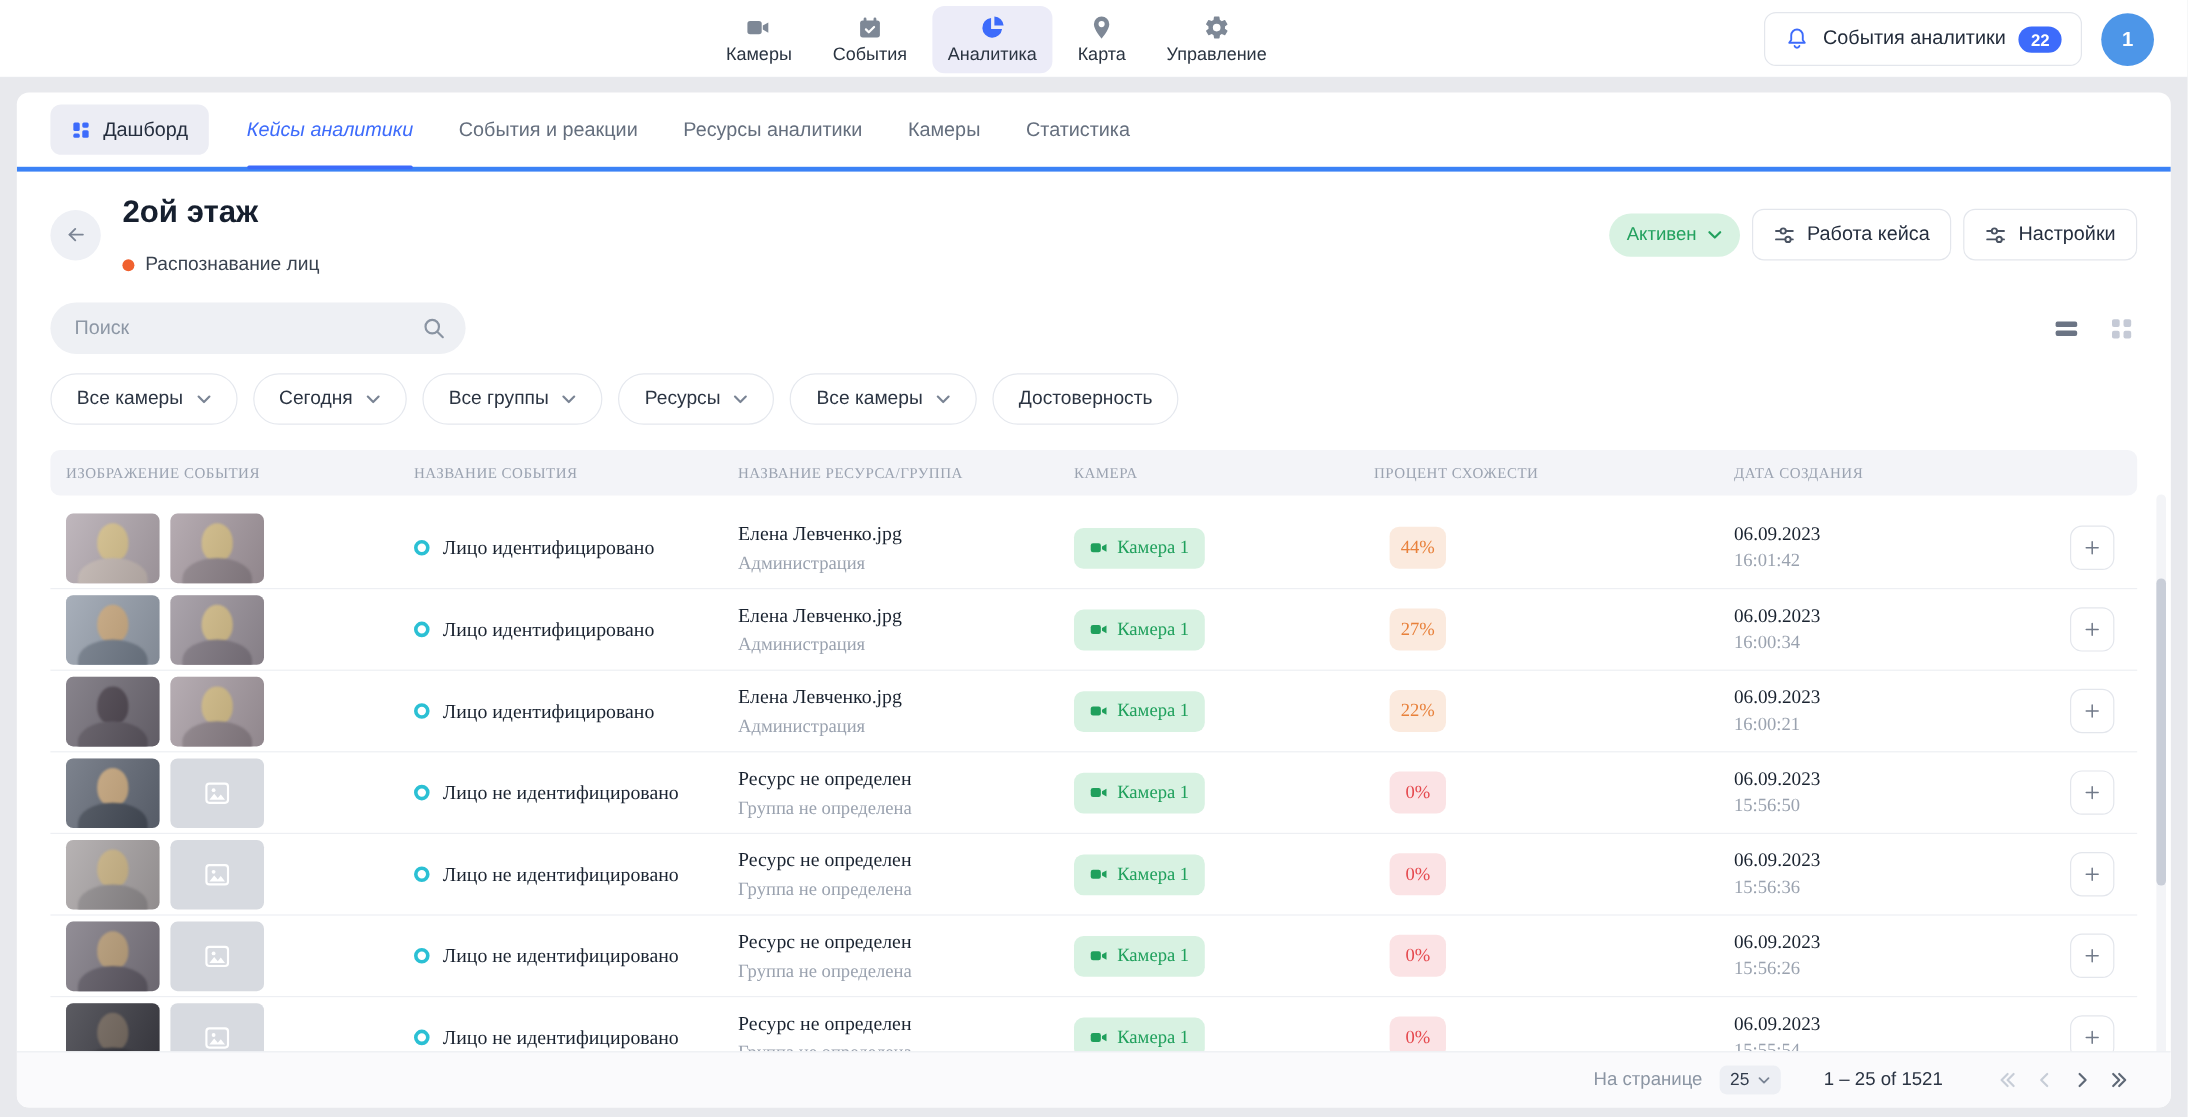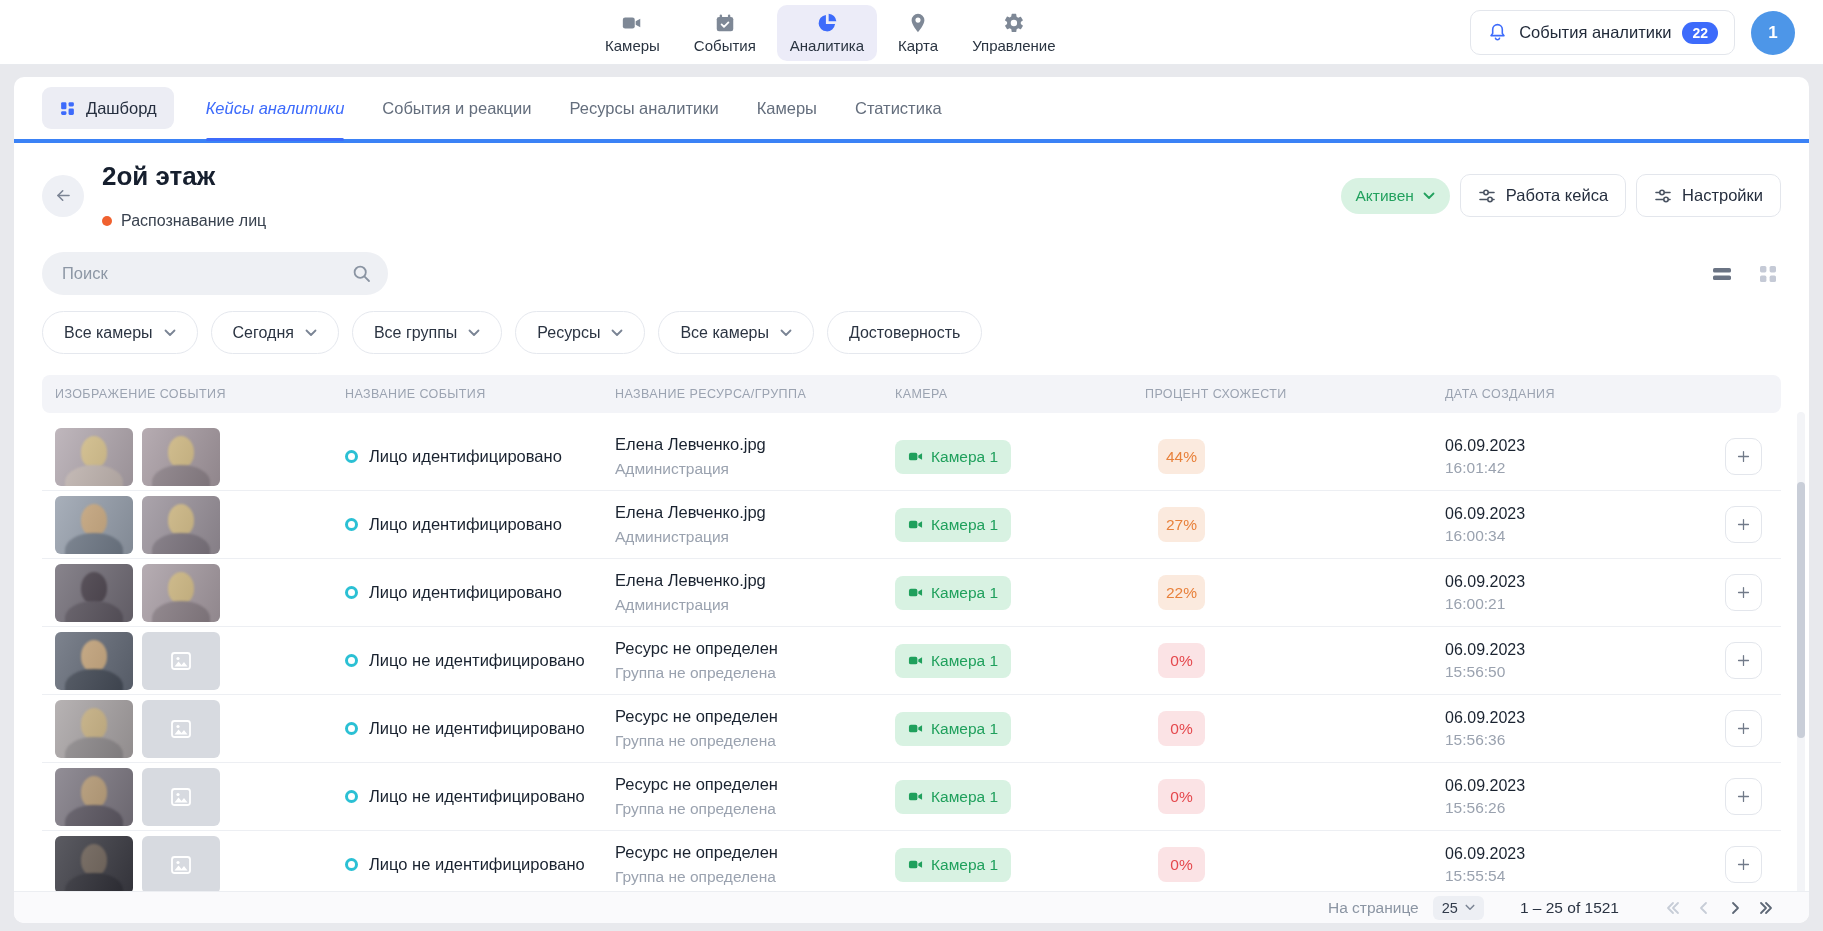--- a/index.html
+++ b/index.html
@@ -339,7 +339,7 @@
       </div>
     </div>
 
-  <div style="padding:0 28px;">
+  <div style="padding:0 28px;font-family:Liberation Serif, serif;">
     <div class="thead grid" id="thead">
         <div class="th">ИЗОБРАЖЕНИЕ СОБЫТИЯ</div>
         <div class="th">НАЗВАНИЕ СОБЫТИЯ</div>

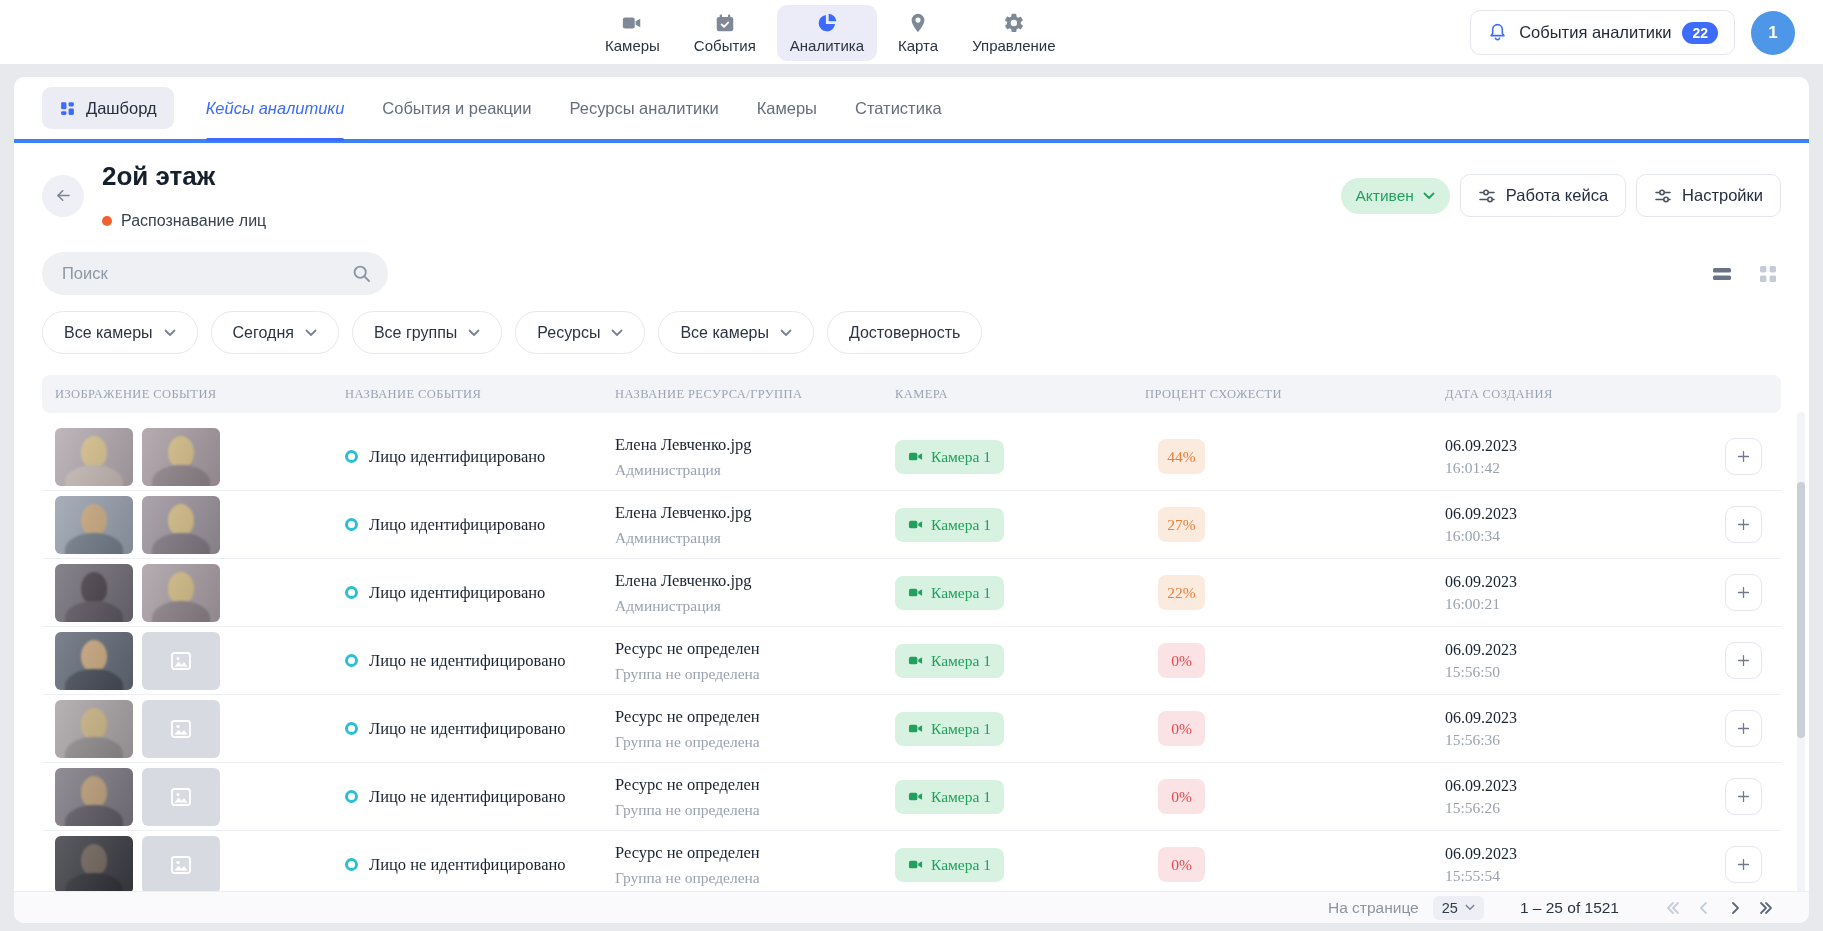--- a/index.html
+++ b/index.html
@@ -111,7 +111,7 @@
     color:#717A89; display:flex; align-items:center; justify-content:center; cursor:pointer; margin-left:18px; }
 
   
-  .pagebar { position:absolute; left:0; right:0; bottom:0; height:32px; background:#FAFAFC;
+  .pagebar { position:absolute; left:0; right:0; bottom:0; height:47px; background:#FAFAFC;
     border-top:1px solid #ECEEF2; display:flex; align-items:center; justify-content:flex-end; gap:14px;
     padding-right:30px; z-index:3; }
   .pp-label { font-size:15.5px; color:#8B95A3; }

